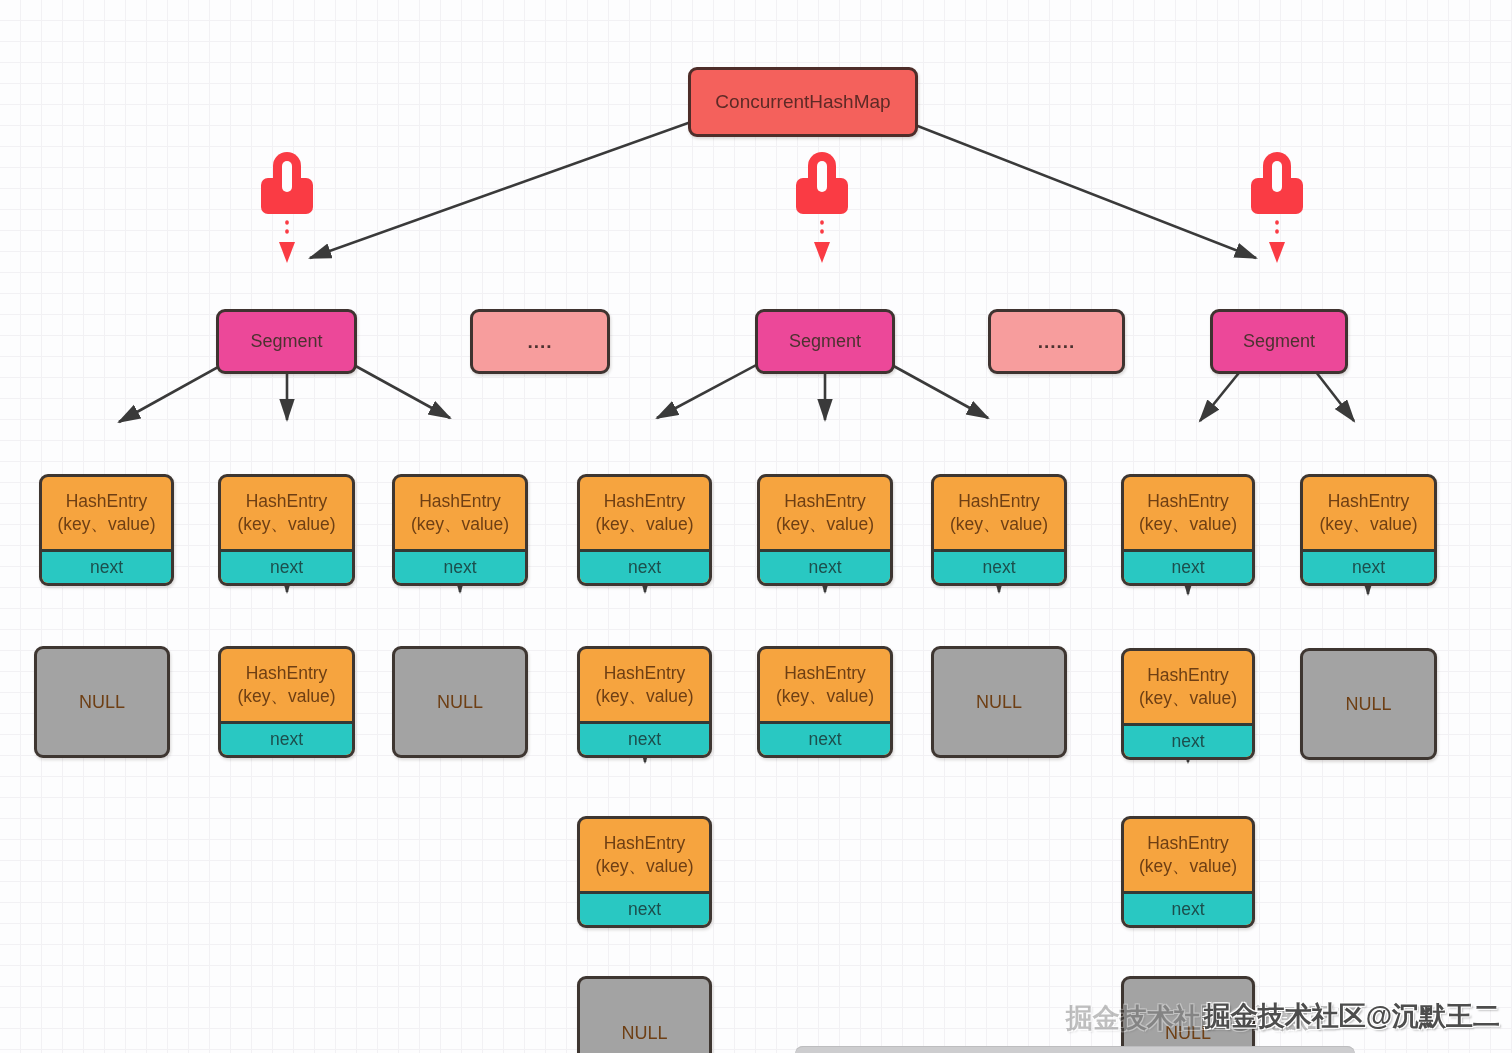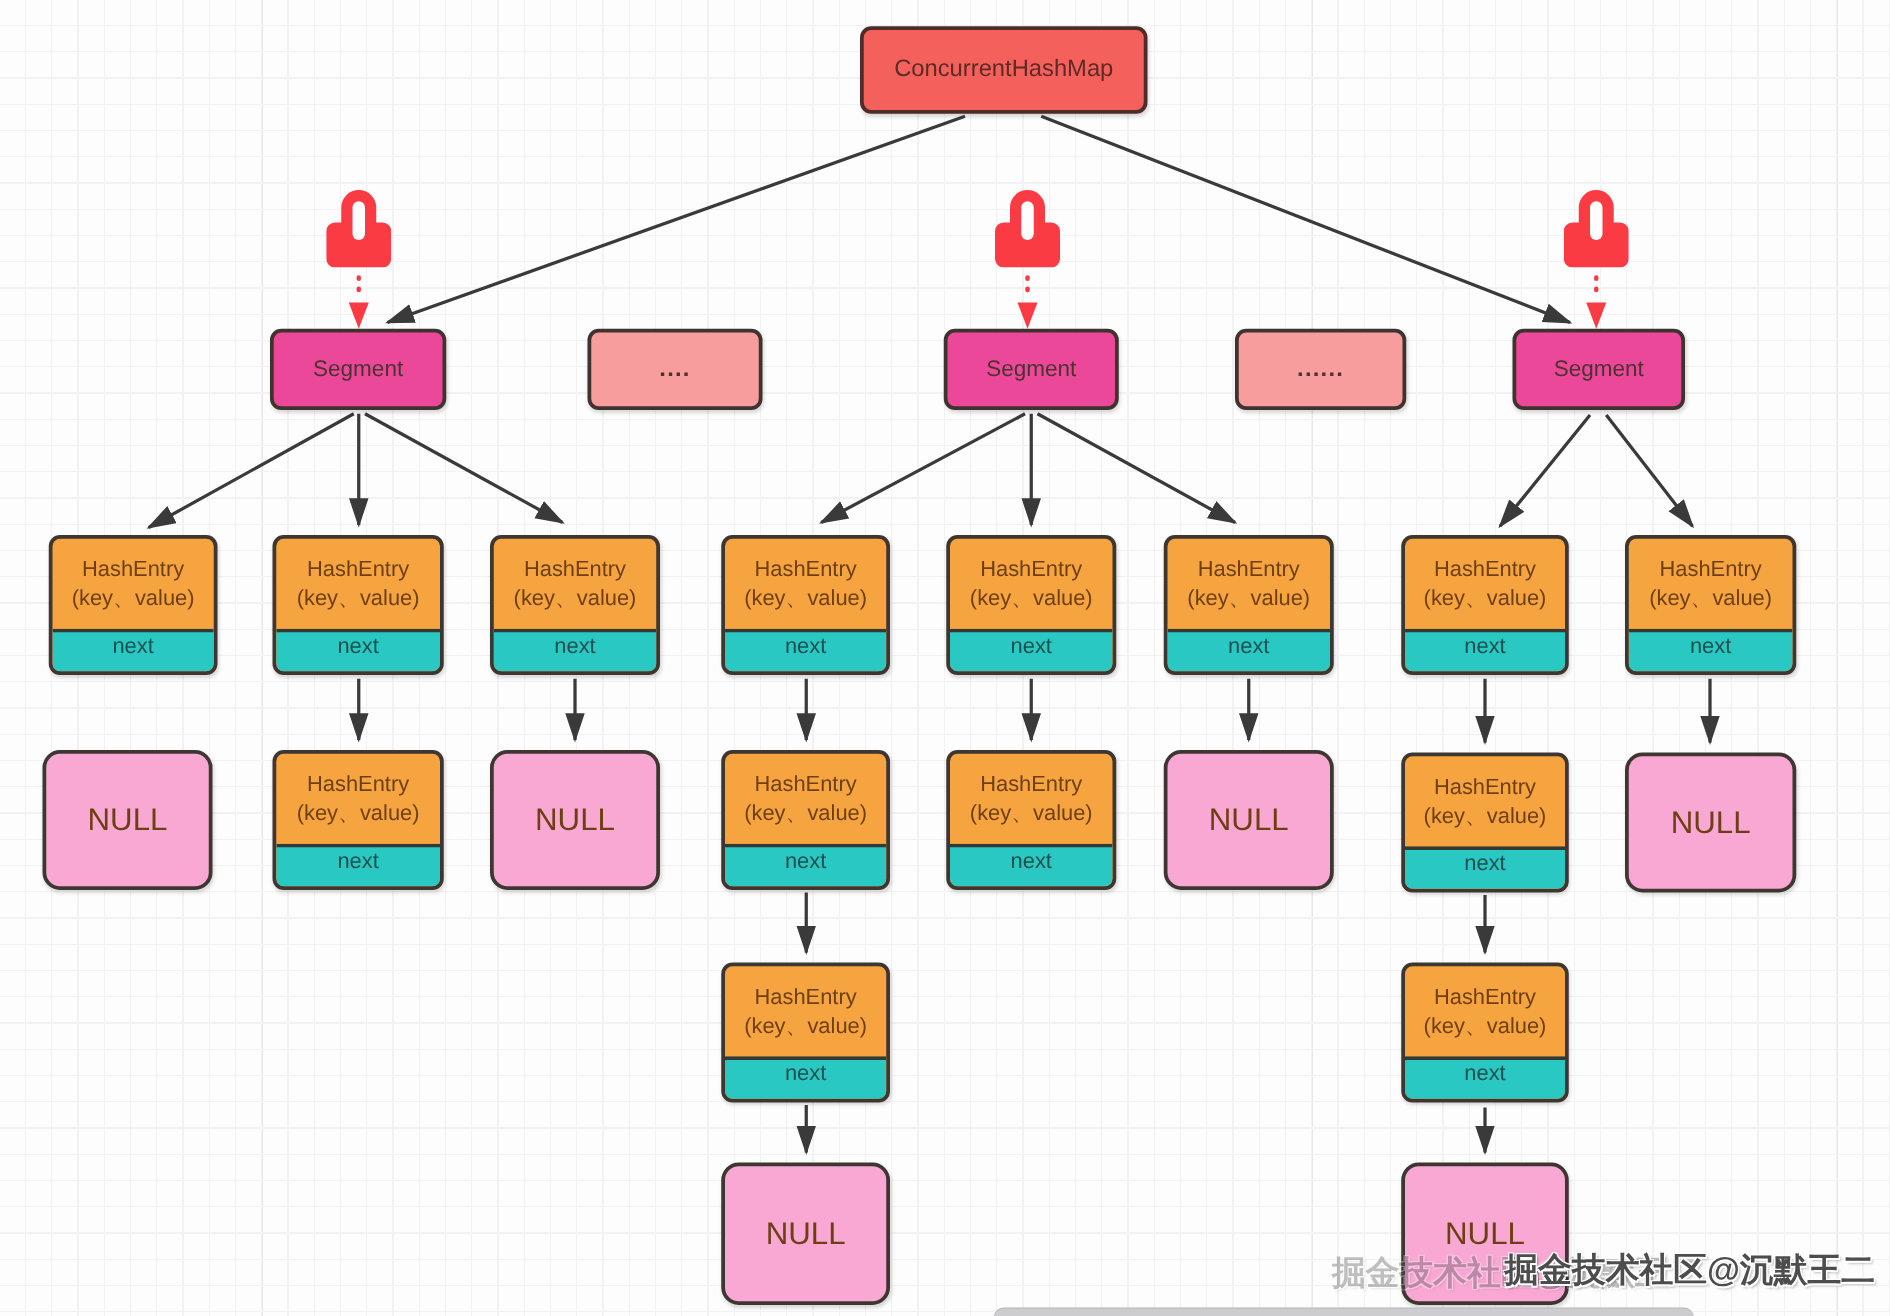--- a/index.html
+++ b/index.html
@@ -27,7 +27,7 @@
   .nullbox{background:#f9a8d4;color:#6e3f14;font-size:25px;border-radius:14px;}
   .lock{position:absolute;width:52px;height:62px;}
   svg.arrows{position:absolute;left:0;top:0;z-index:0;}
-  .node{z-index:1;}
+  .node{z-index:1;margin-top:46px;}
   .watermark{position:absolute;right:12px;top:998px;font-size:27px;font-weight:bold;color:#4d4d4d;
     white-space:nowrap;z-index:3;
     text-shadow:-1px -1px 0 #fff,1px -1px 0 #fff,-1px 1px 0 #fff,1px 1px 0 #fff,2px 2px 2px rgba(0,0,0,.25);}

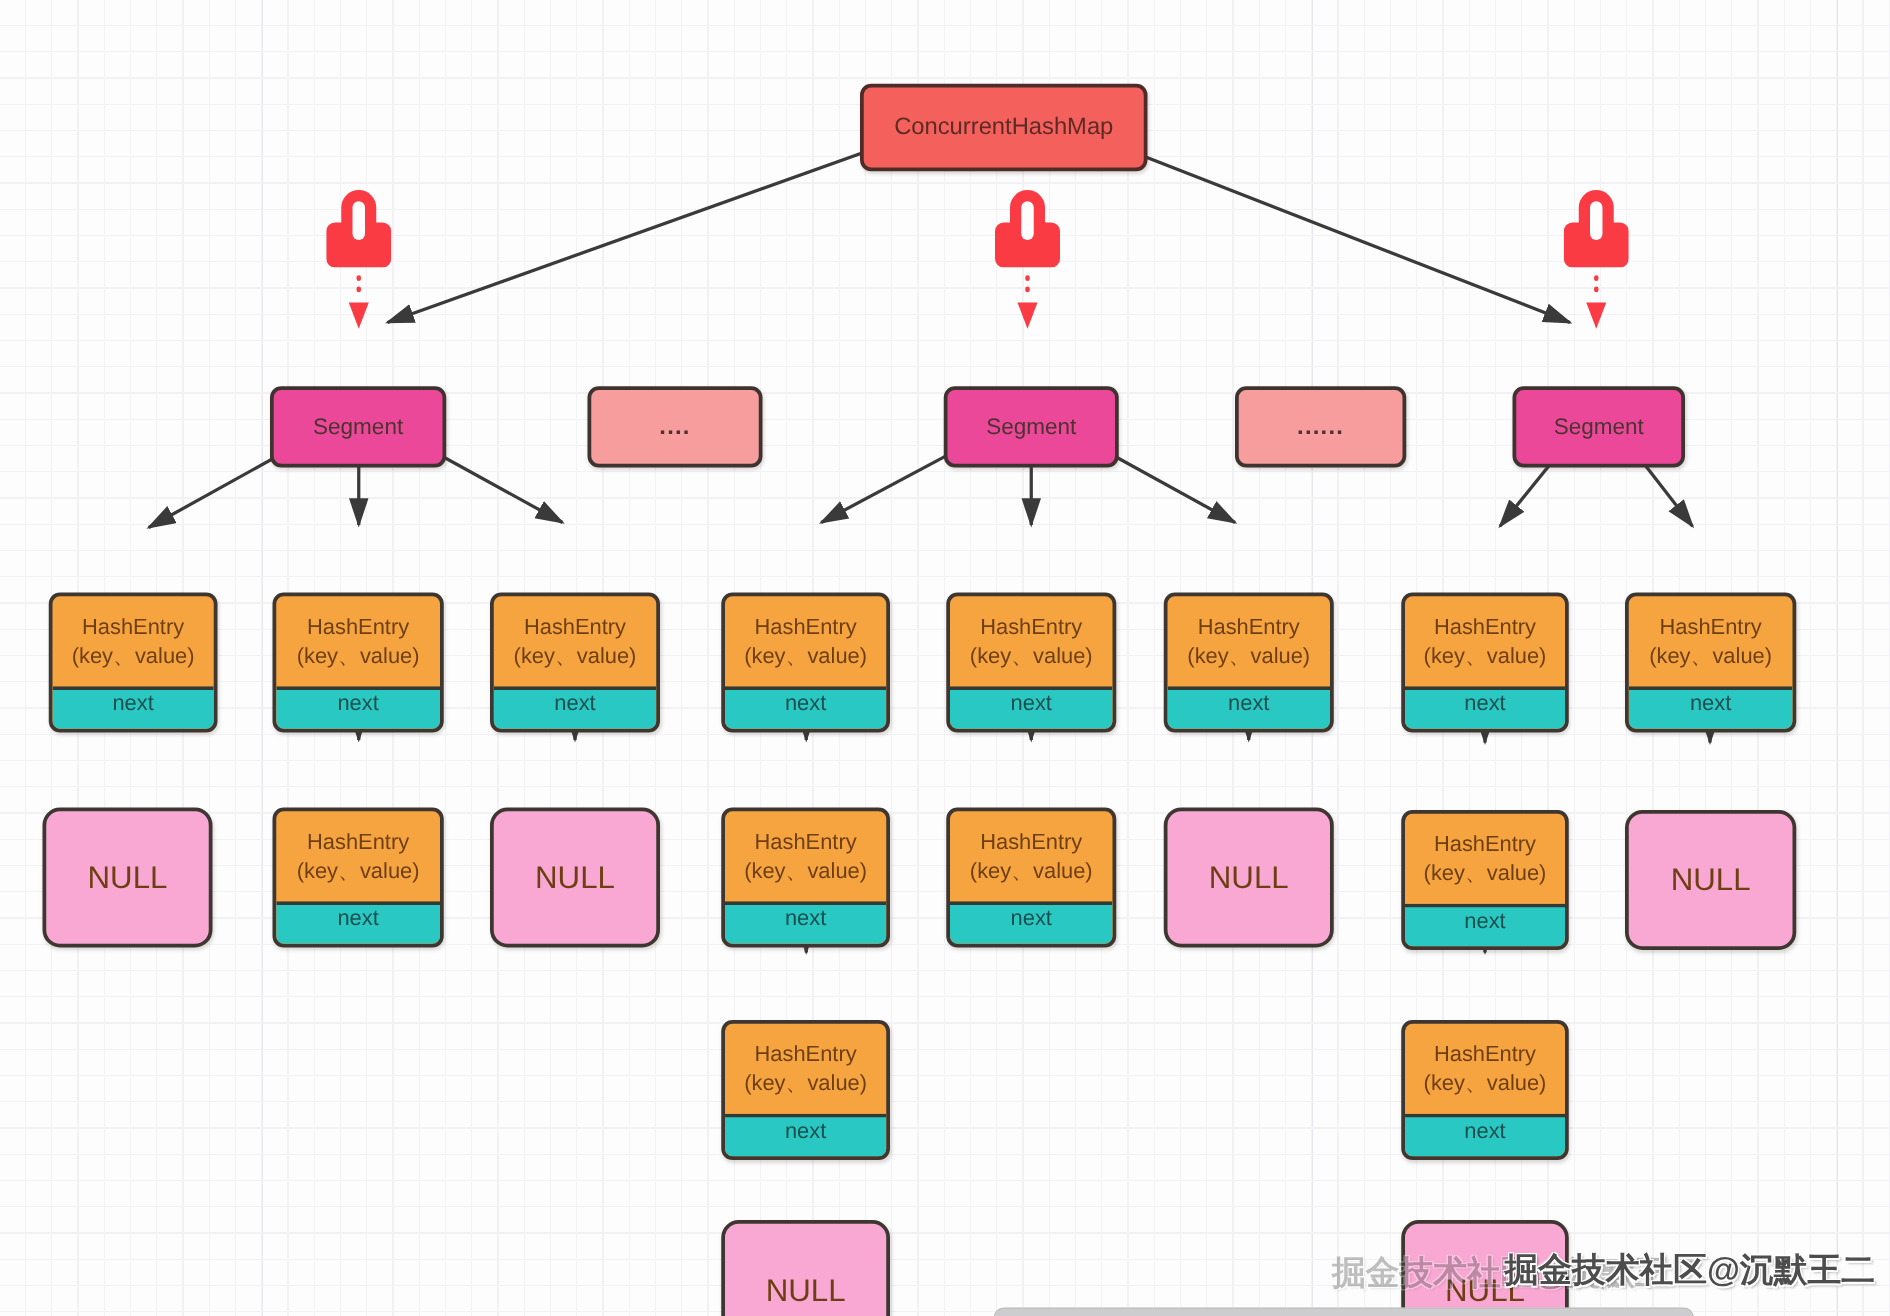--- a/index.html
+++ b/index.html
@@ -23,7 +23,7 @@
   .hash .htop{height:72px;display:flex;flex-direction:column;align-items:center;justify-content:center;
               color:#6e3f14;font-size:17.5px;line-height:1.3;}
   .hash .hnext{flex:1;background:#29c8c2;border-top:3px solid #3039343;border-top:3px solid #333a35;
-               display:flex;justify-content:center;color:#1c4f4d;font-size:17.5px;border-radius:0 0 6px 6px;}
+               display:flex;align-items:center;justify-content:center;color:#1c4f4d;font-size:17.5px;border-radius:0 0 6px 6px;}
   .nullbox{background:#f9a8d4;color:#6e3f14;font-size:25px;border-radius:14px;}
   .lock{position:absolute;width:52px;height:62px;}
   svg.arrows{position:absolute;left:0;top:0;z-index:0;}

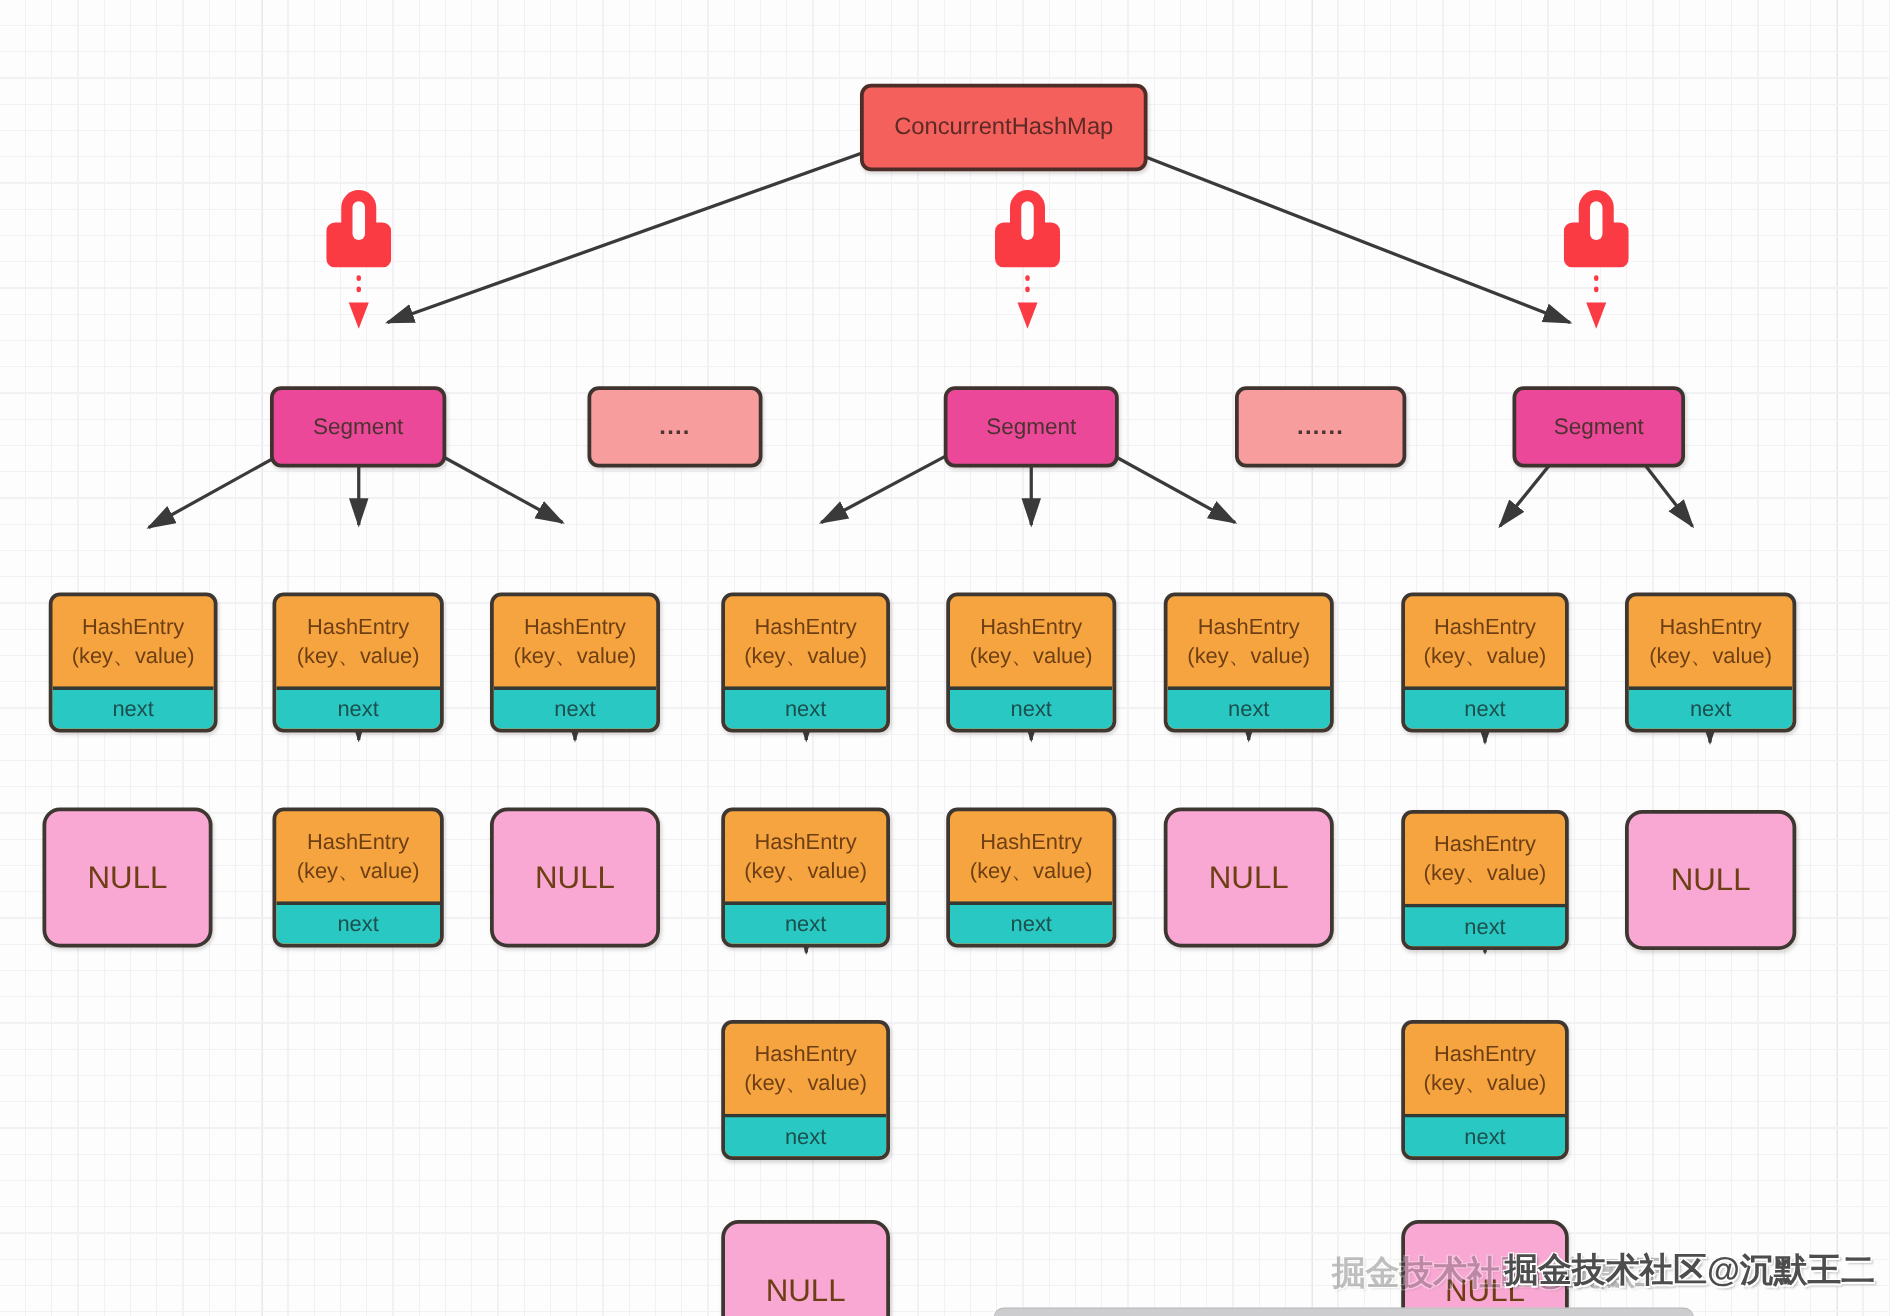--- a/index.html
+++ b/index.html
@@ -24,7 +24,7 @@
               color:#6e3f14;font-size:17.5px;line-height:1.3;}
   .hash .hnext{flex:1;background:#29c8c2;border-top:3px solid #3039343;border-top:3px solid #333a35;
                display:flex;align-items:center;justify-content:center;color:#1c4f4d;font-size:17.5px;border-radius:0 0 6px 6px;}
-  .nullbox{background:#f9a8d4;color:#6e3f14;font-size:25px;border-radius:14px;}
+  .nullbox{background:#a3a3a3;color:#6e3f14;font-size:18px;}
   .lock{position:absolute;width:52px;height:62px;}
   svg.arrows{position:absolute;left:0;top:0;z-index:0;}
   .node{z-index:1;margin-top:46px;}

